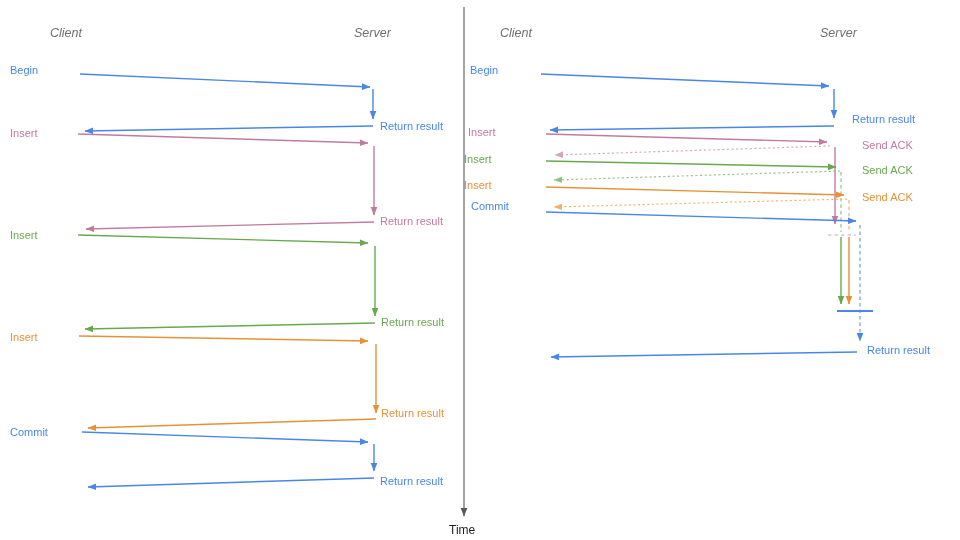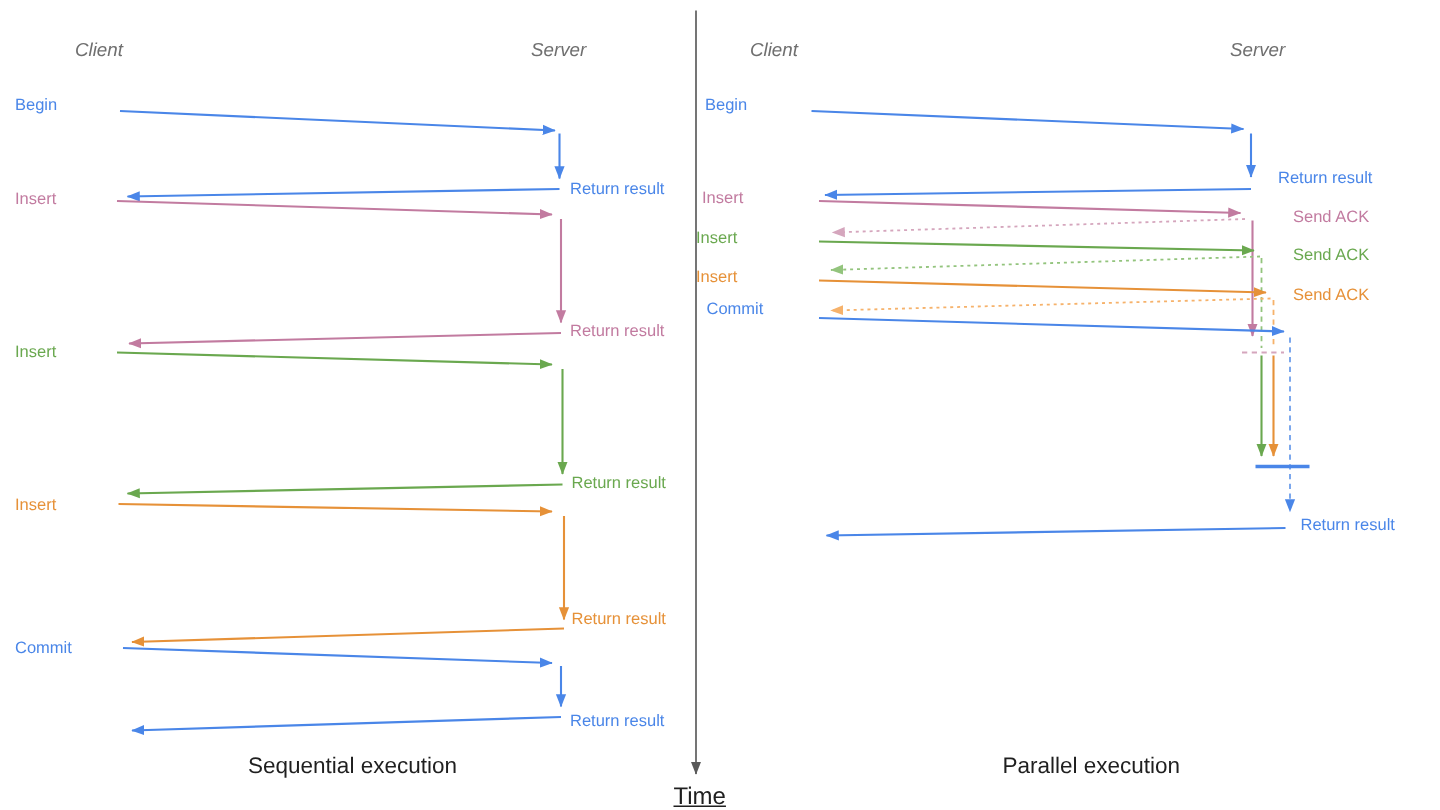--- a/index.html
+++ b/index.html
@@ -133,7 +133,6 @@
   <div class="lbl ralign c-blue" style="left:10px;width:64px;top:426px;">Commit</div>
   <div class="lbl c-blue" style="left:380px;top:475px;">Return result</div>
 
-  <div class="ttl" style="left:115px;width:240px;top:502px;">Sequential execution</div>
 
   <div class="time" style="left:449px;top:523px;">Time</div>
 

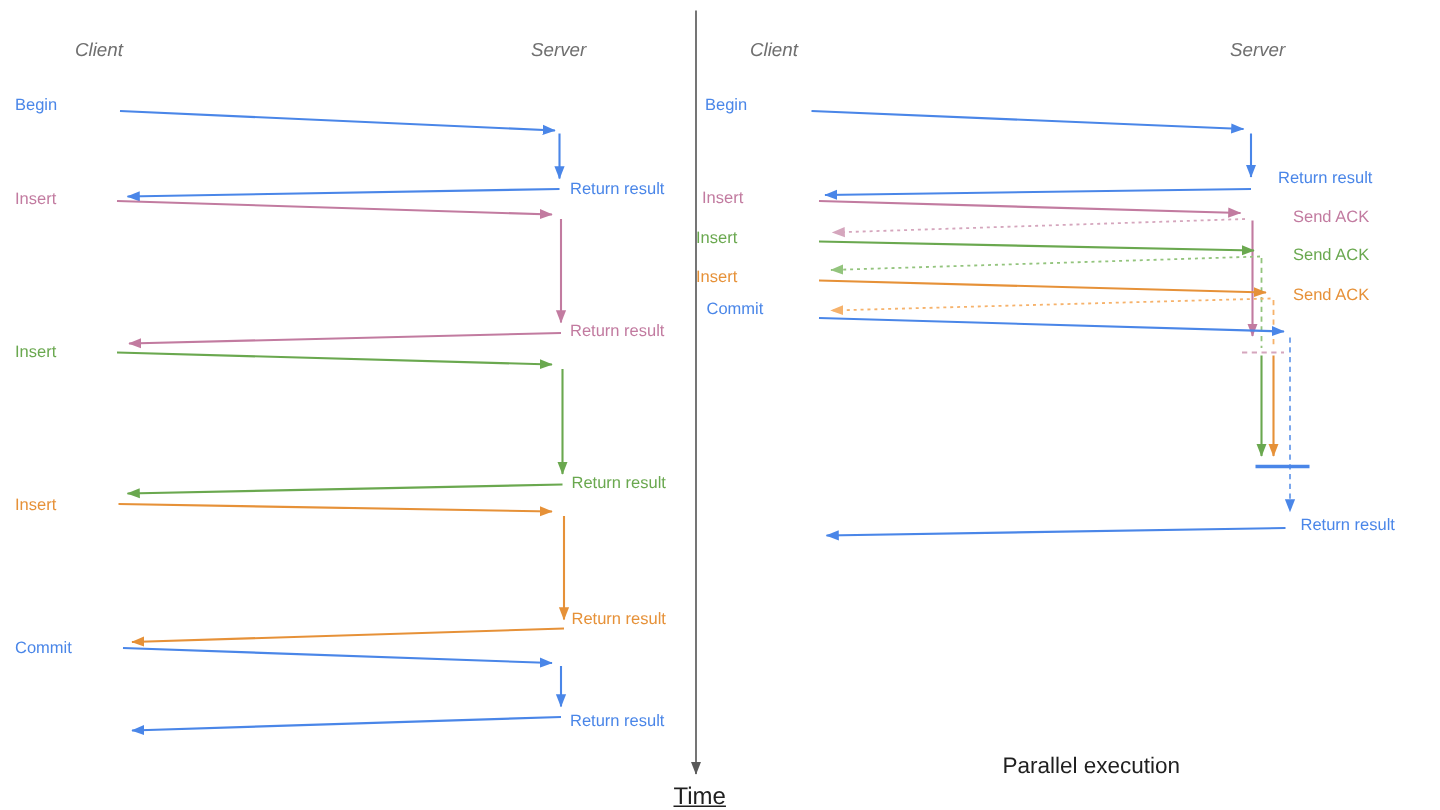--- a/index.html
+++ b/index.html
@@ -154,7 +154,6 @@
   <div class="lbl ralign c-blue" style="left:471px;width:64px;top:200px;">Commit</div>
   <div class="lbl c-blue" style="left:867px;top:344px;">Return result</div>
 
-  <div class="ttl" style="left:610px;width:235px;top:502px;">Parallel execution</div>
 
 </div>
 

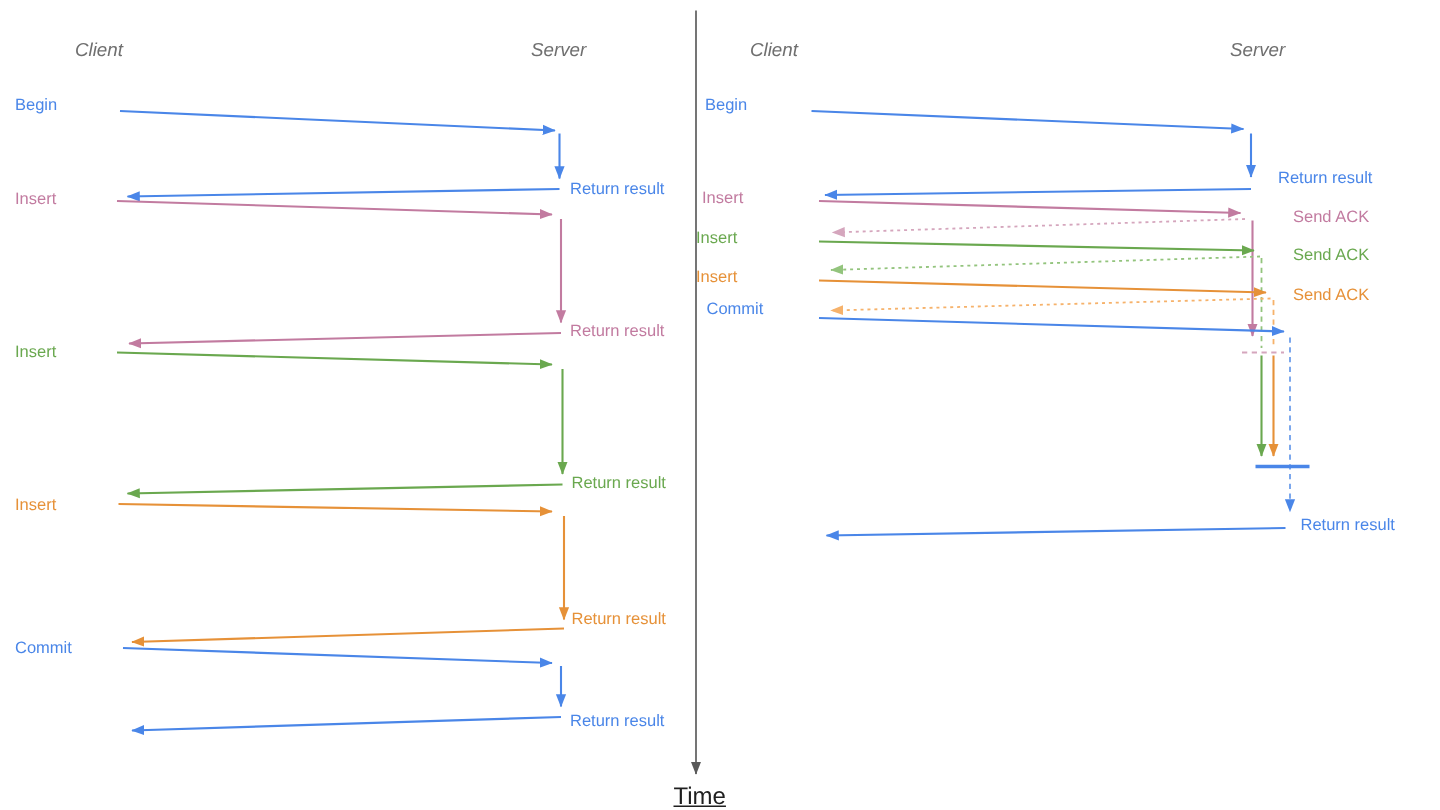--- a/index.html
+++ b/index.html
@@ -12,7 +12,7 @@
   .ralign{}
   .hdr{position:absolute;font-size:12.5px;font-style:italic;color:#6f6f6f;white-space:nowrap;}
   .ttl{position:absolute;font-size:15px;color:#1f1f1f;text-align:center;white-space:nowrap;}
-  .time{position:absolute;font-size:16px;color:#1f1f1f;white-space:nowrap;text-decoration:underline;}
+  .time{position:absolute;font-size:12px;color:#1f1f1f;white-space:nowrap;}
   .c-blue{color:var(--blue,#4a86e8);}
   .c-pink{color:var(--pink,#c27ba0);}
   .c-green{color:var(--green,#6aa84f);}

